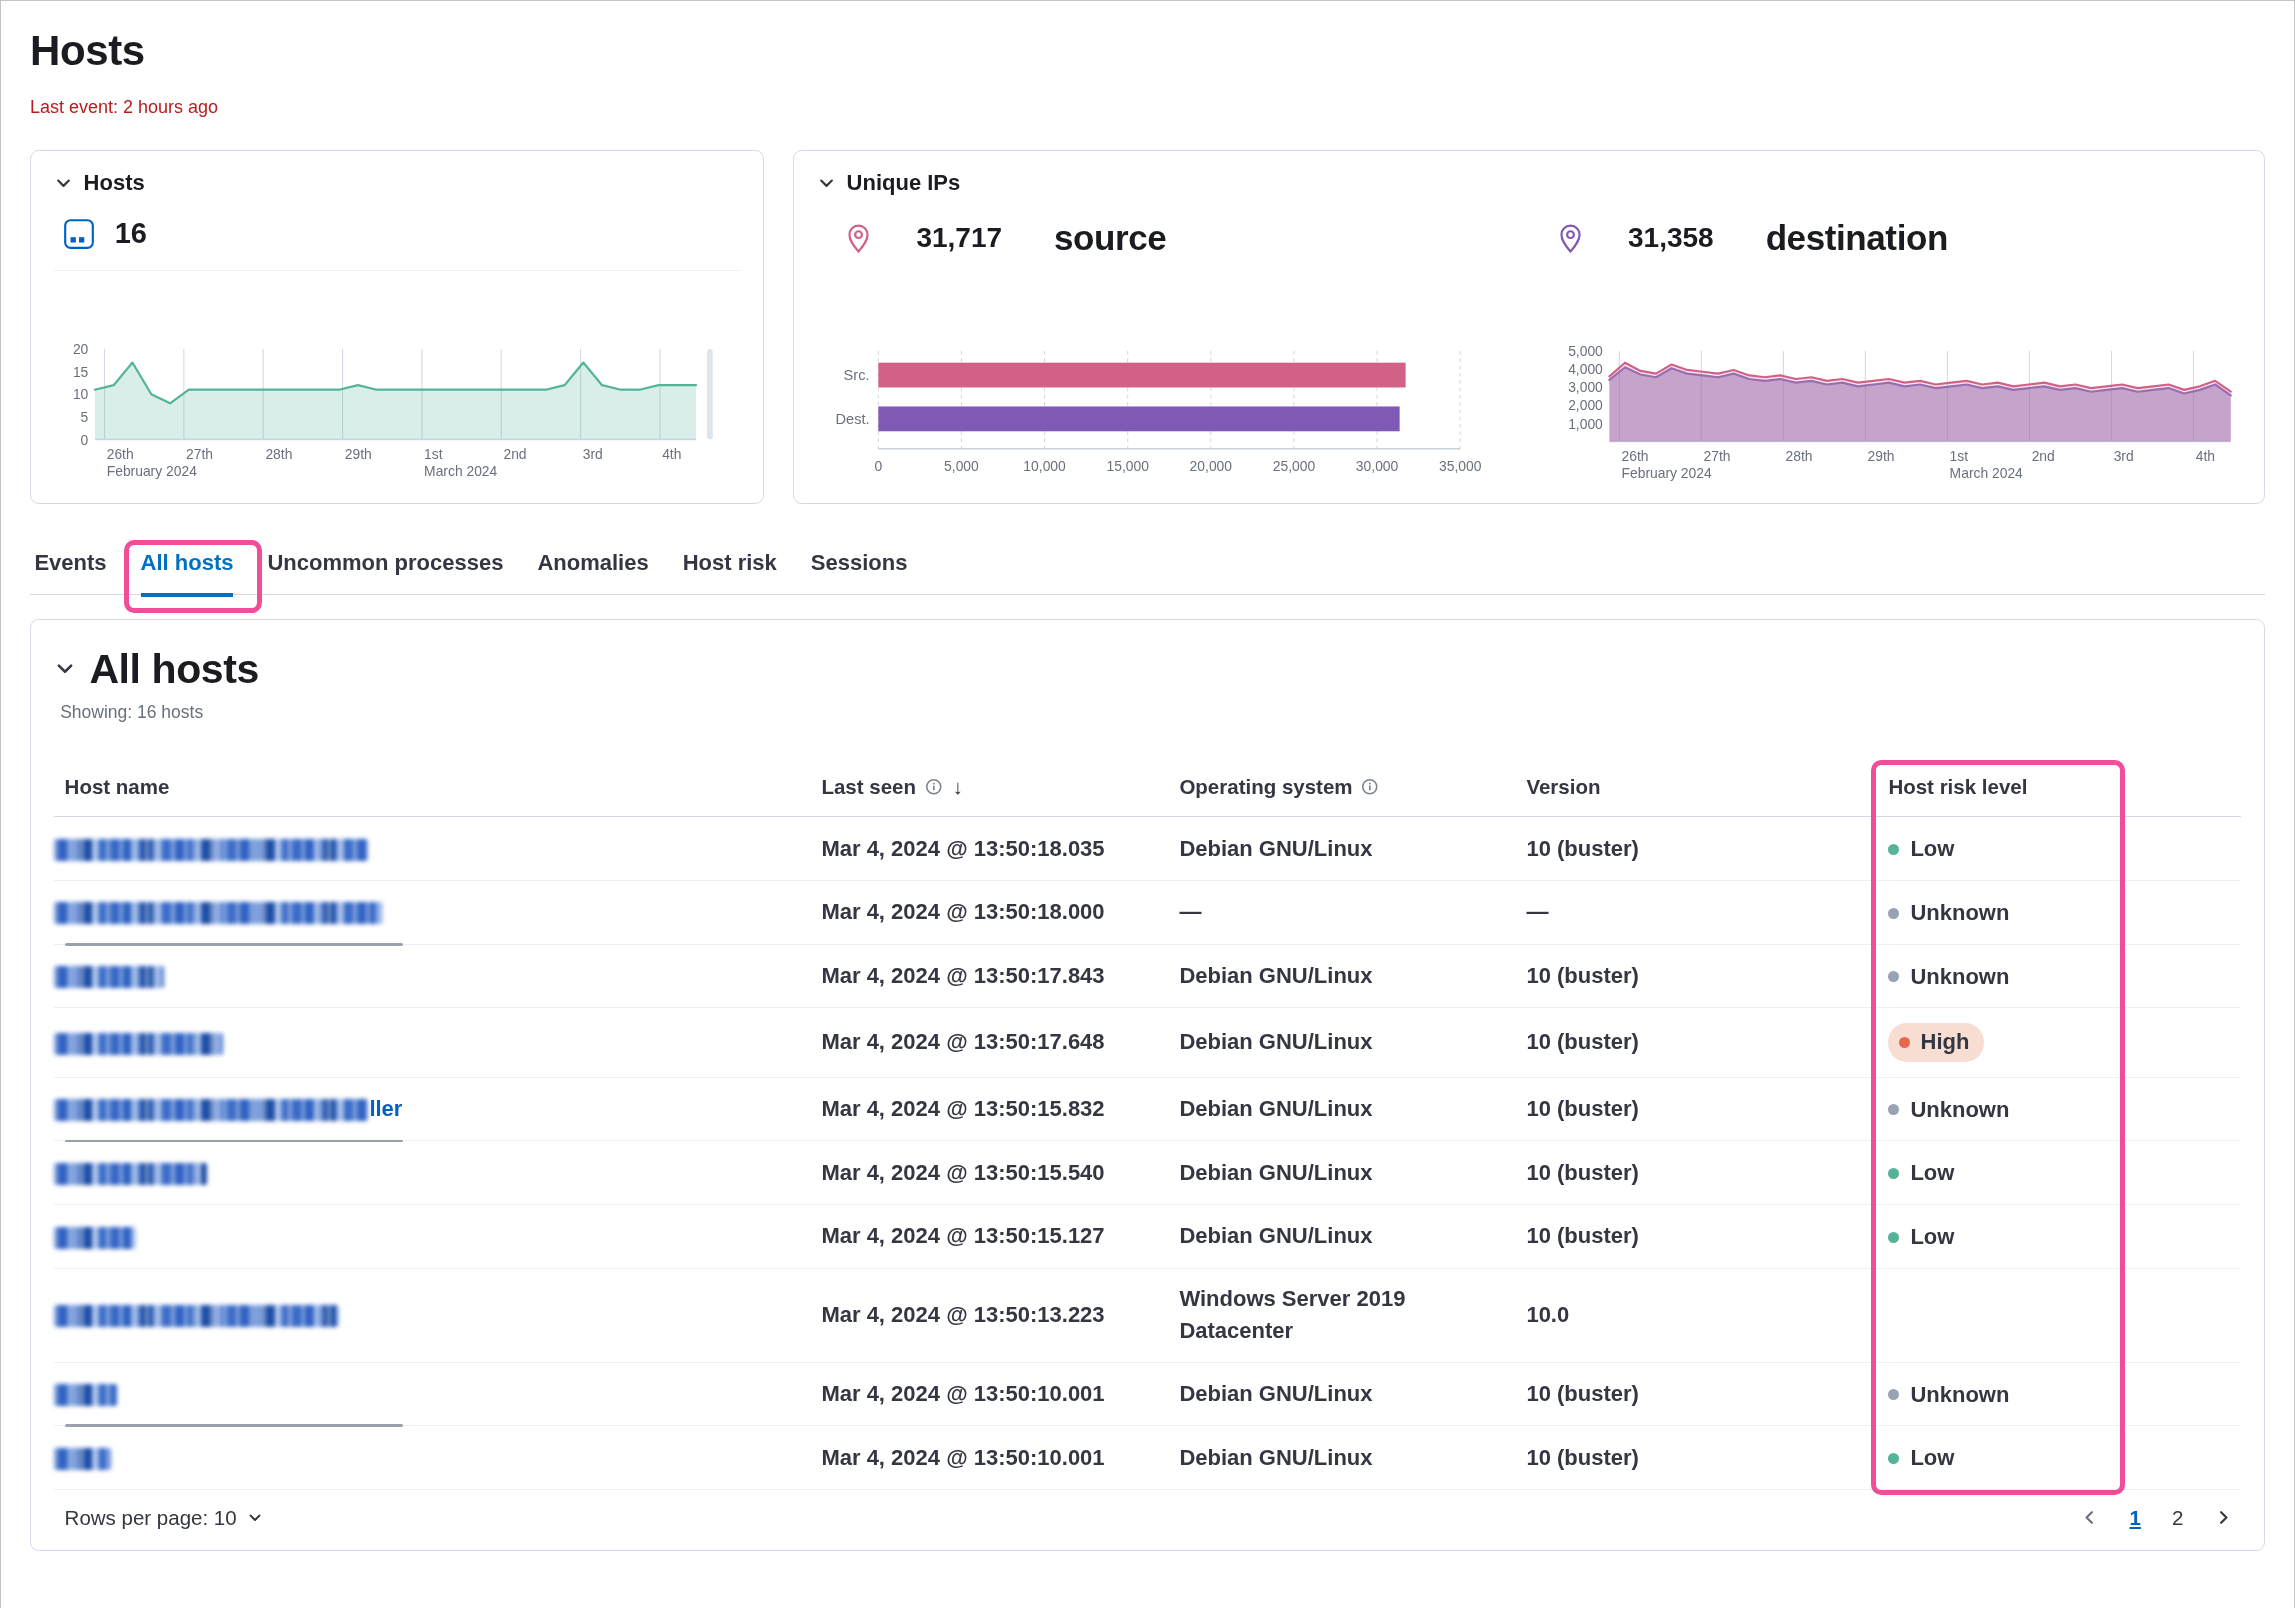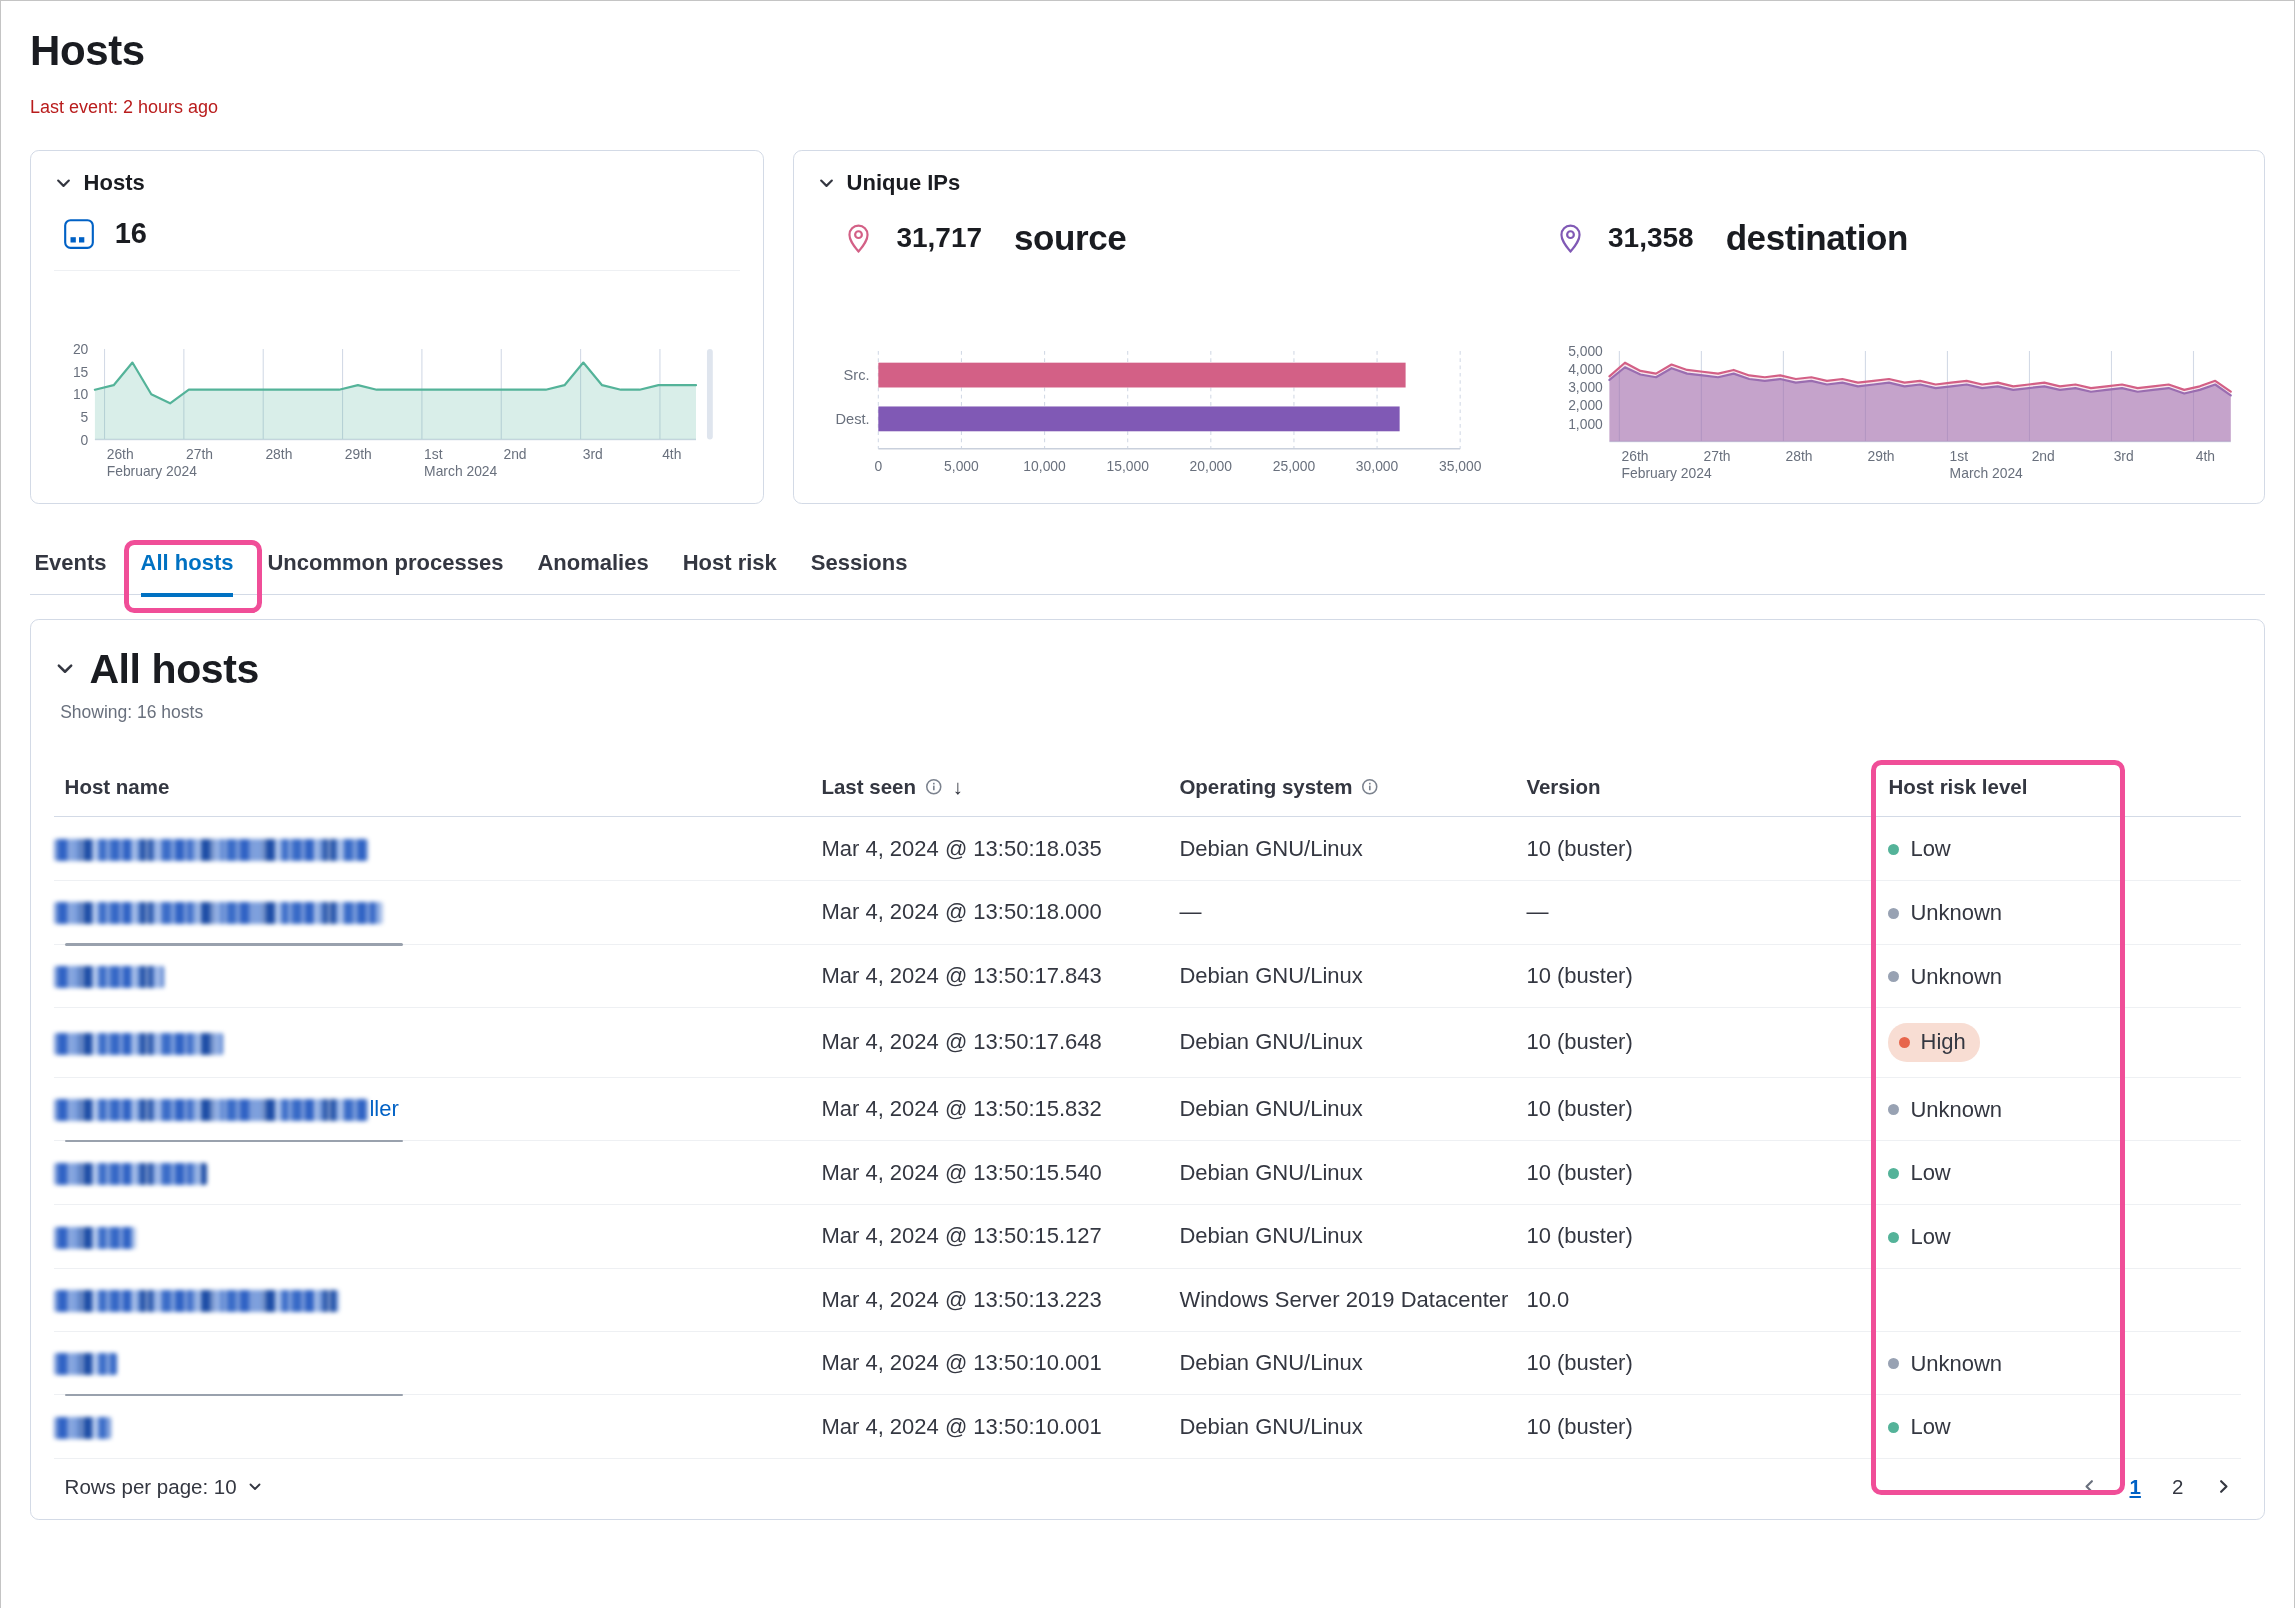--- a/index.html
+++ b/index.html
@@ -24,7 +24,7 @@
   .hosts-divider{border-top:1.5px solid #eef0f3;margin-top:19px;}
   .panel-chart{margin-top:auto;}
   .ips-stats{display:flex;margin:22px 0 0 0;}
-  .ip-group{width:50%;display:flex;align-items:center;padding-left:26px;box-sizing:border-box;}
+  .ip-group{width:50%;display:flex;align-items:center;padding-left:26px;box-sizing:border-box;gap:20px;}
   .pin-icon{width:31px;height:31px;flex:none;}
   .ip-value{font-size:28px;font-weight:700;color:#1a1c21;margin-left:22px;}
   .ip-label{font-size:35px;font-weight:700;color:#1a1c21;margin-left:32px;letter-spacing:-0.4px;}

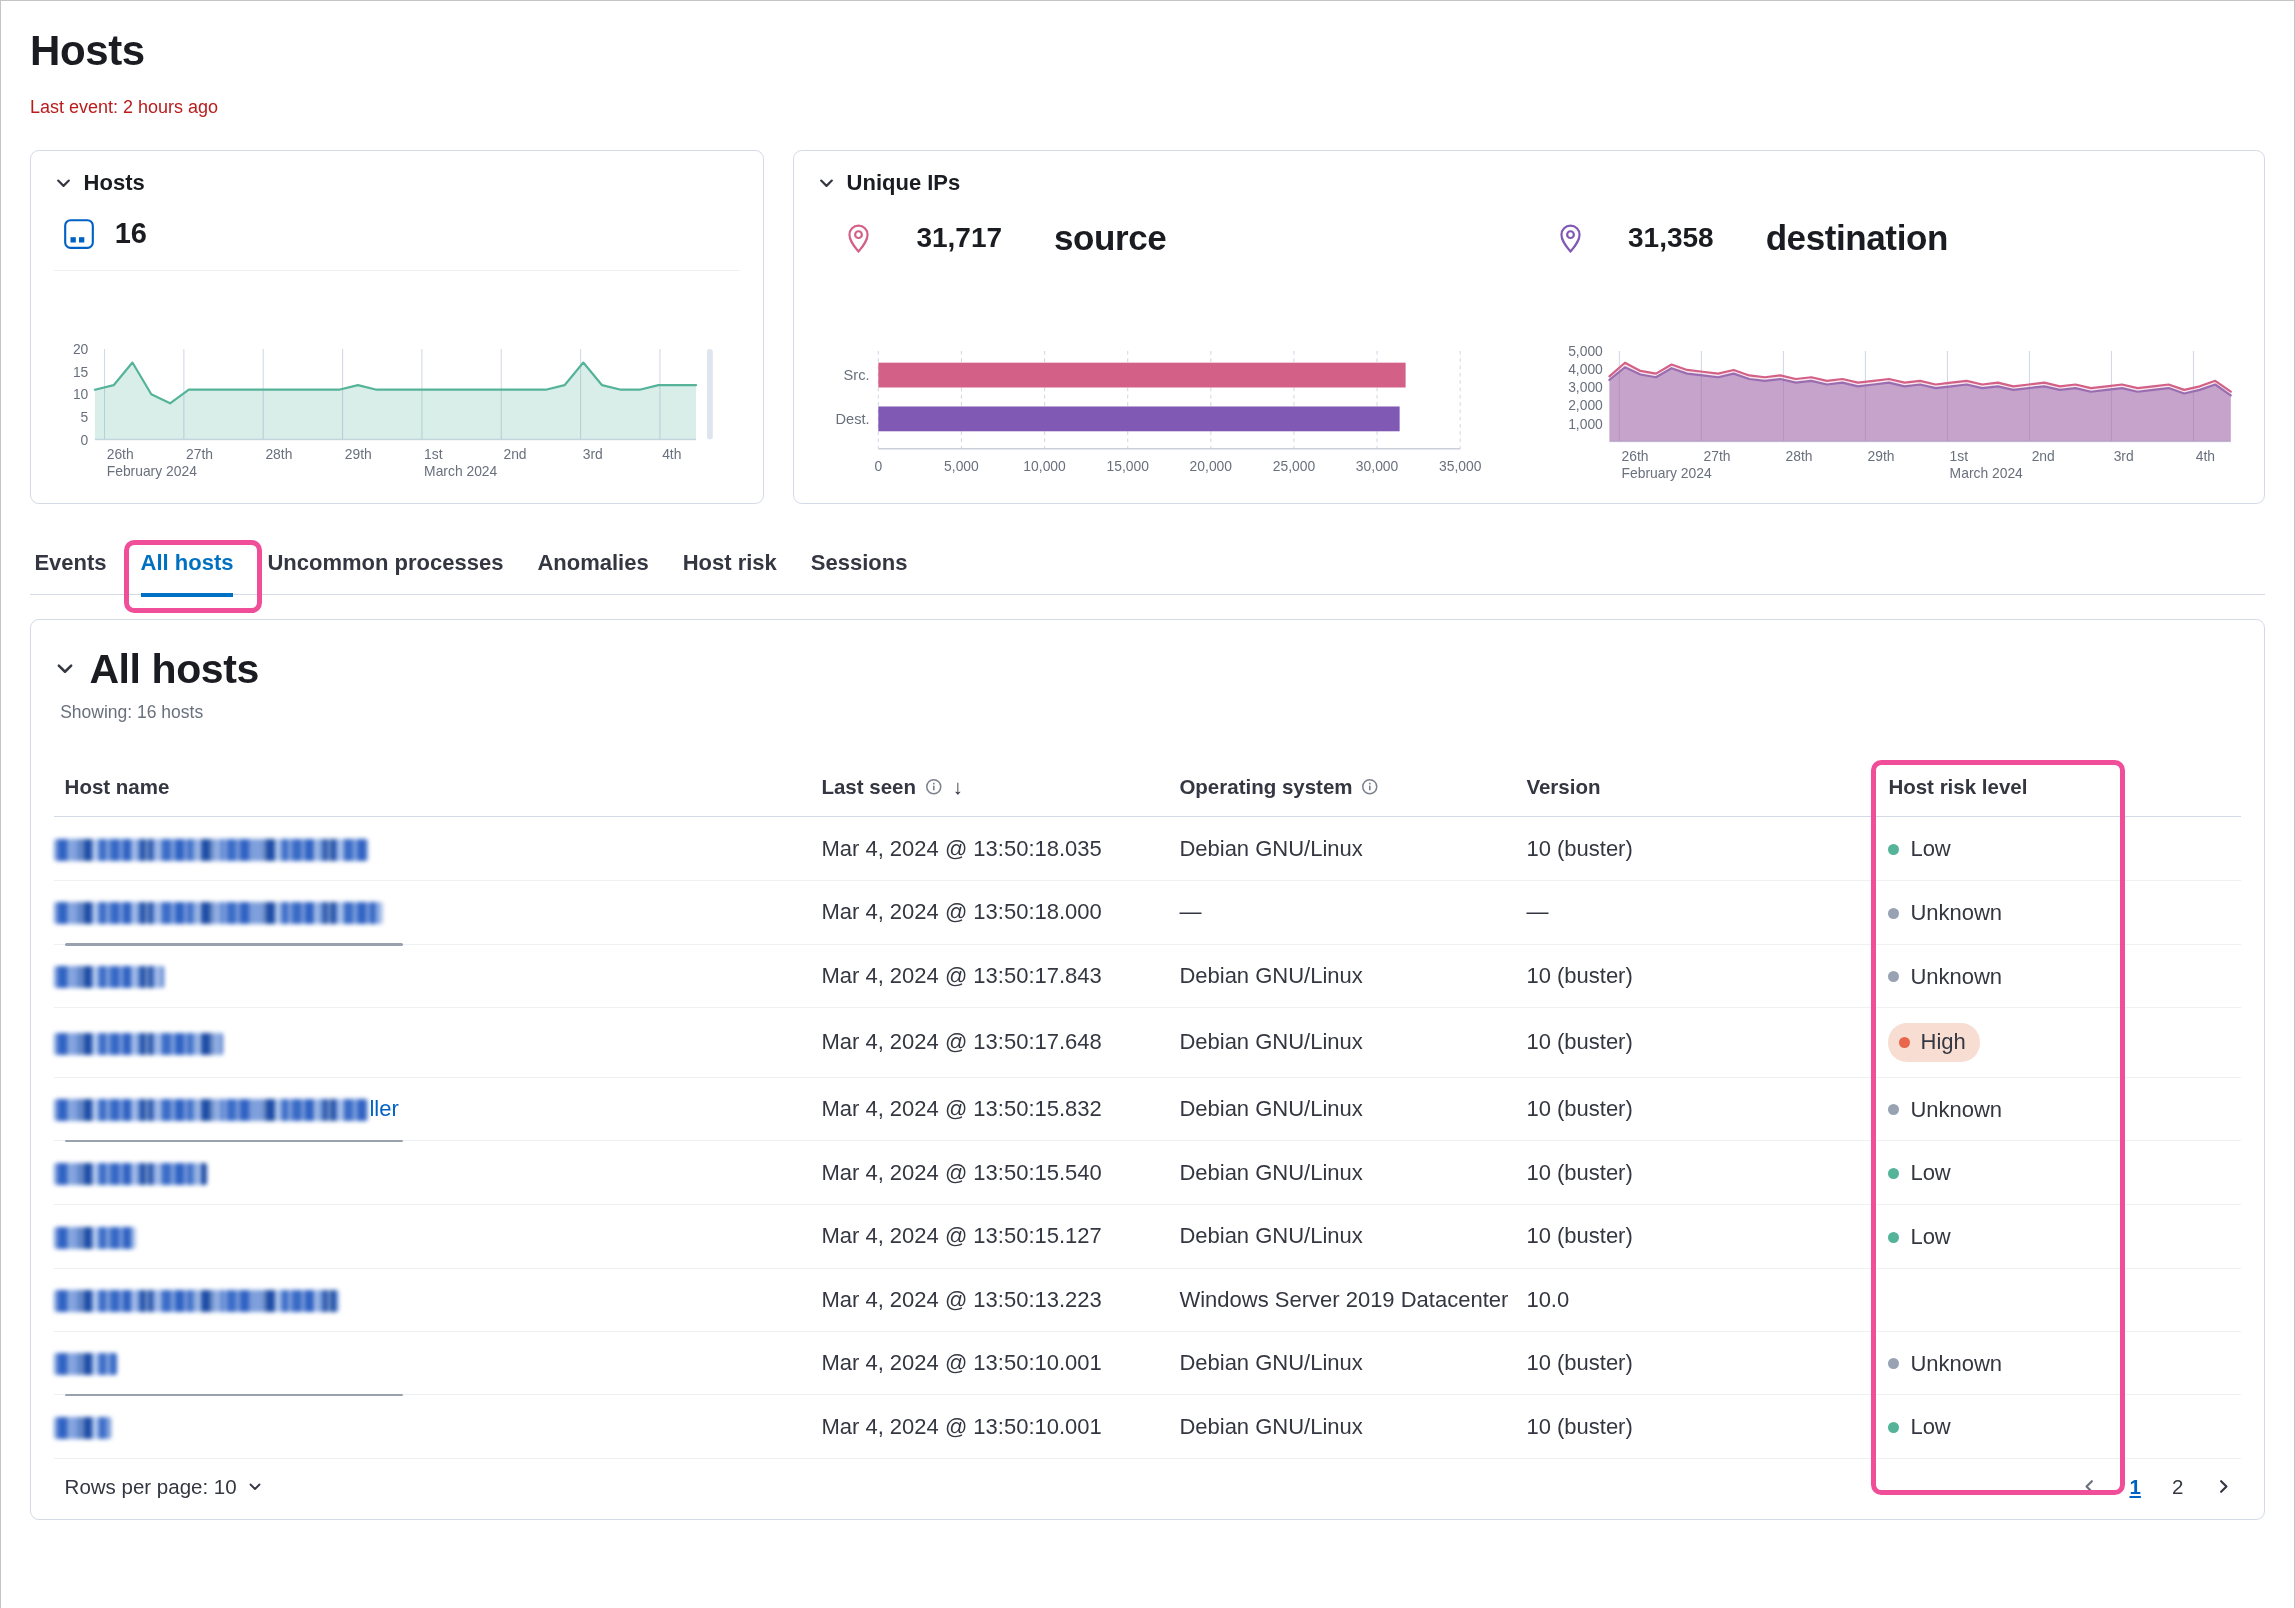--- a/index.html
+++ b/index.html
@@ -53,7 +53,7 @@
   .info-icon{width:17.5px;height:17.5px;color:#7b828e;flex:none;}
   .sort-arrow{font-size:20.5px;color:#343741;margin-left:1.5px;}
 
-  .trow{display:flex;align-items:center;min-height:63px;border-bottom:1.5px solid #eef0f3;font-size:22px;color:#343741;position:relative;box-sizing:border-box;}
+  .trow{display:flex;align-items:center;min-height:63px;border-bottom:1.5px solid #eef0f3;font-size:22px;color:#343741;position:relative;box-sizing:border-box;font-weight:bold;}
   .td{padding:14.6px 14.6px 14.6px 0;line-height:1.45;box-sizing:border-box;}
   .redacted{display:inline-block;height:22px;vertical-align:middle;border-radius:2.2px;
     background:

